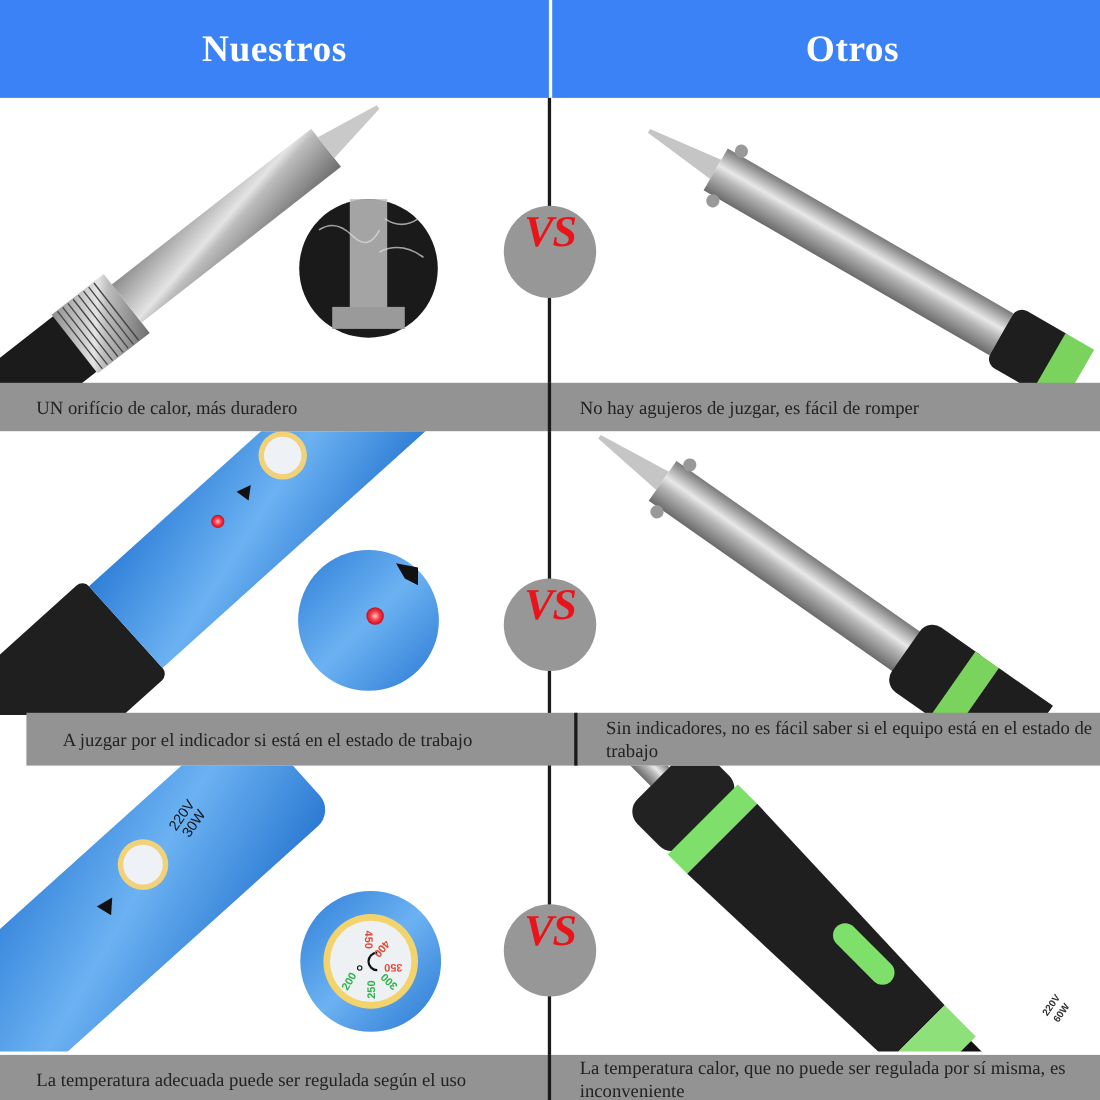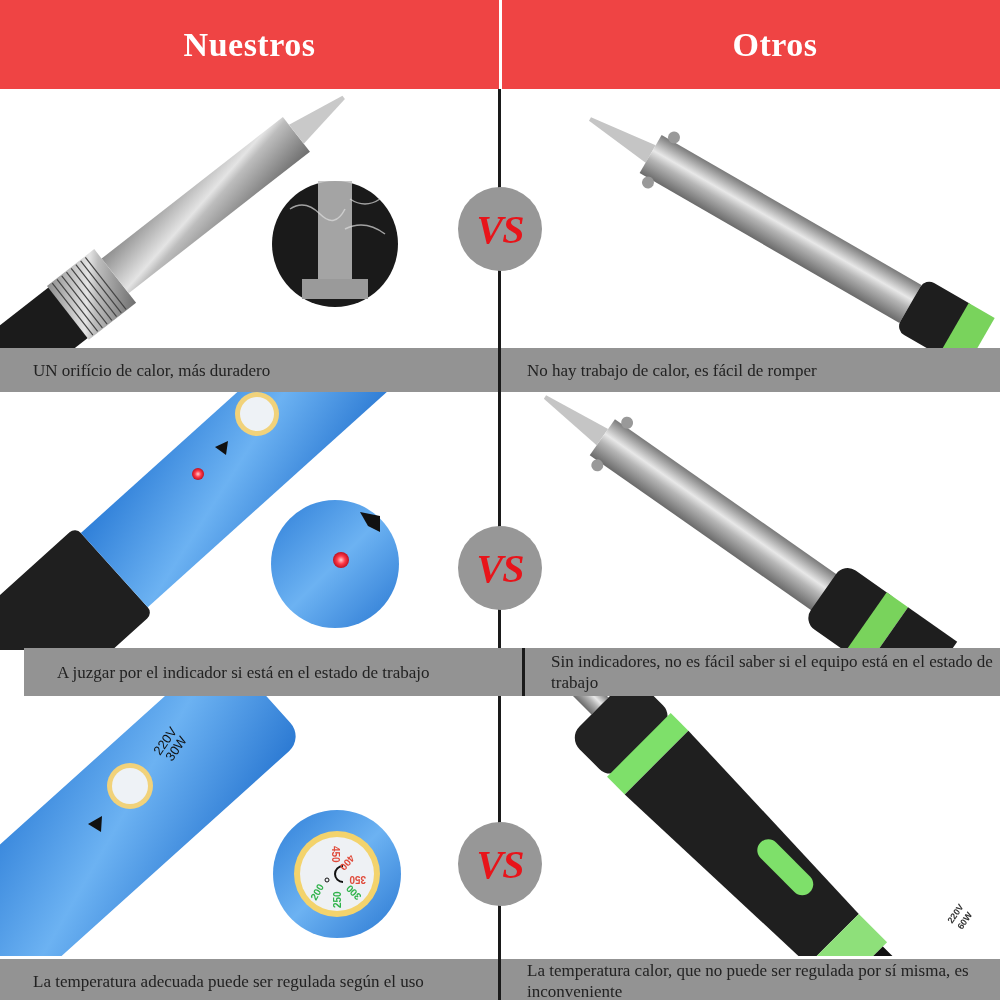--- a/index.html
+++ b/index.html
@@ -5,7 +5,7 @@
   *{box-sizing:border-box;margin:0;padding:0;}
   html,body{width:1000px;height:1000px;overflow:hidden;background:#fff;}
   body{position:relative;font-family:"Liberation Serif","DejaVu Serif",serif;}
-  .header{position:absolute;left:0;top:0;width:1000px;height:89px;background:#ef4444;}
+  .header{position:absolute;left:0;top:0;width:1000px;height:89px;background:#3b82f6;}
   .header .col{position:absolute;top:0;height:89px;display:flex;align-items:center;justify-content:center;color:#fff;font-weight:bold;font-size:34px;letter-spacing:0.5px;}
   .header .col.left{left:0;width:499px;}
   .header .col.right{left:526px;width:498px;}

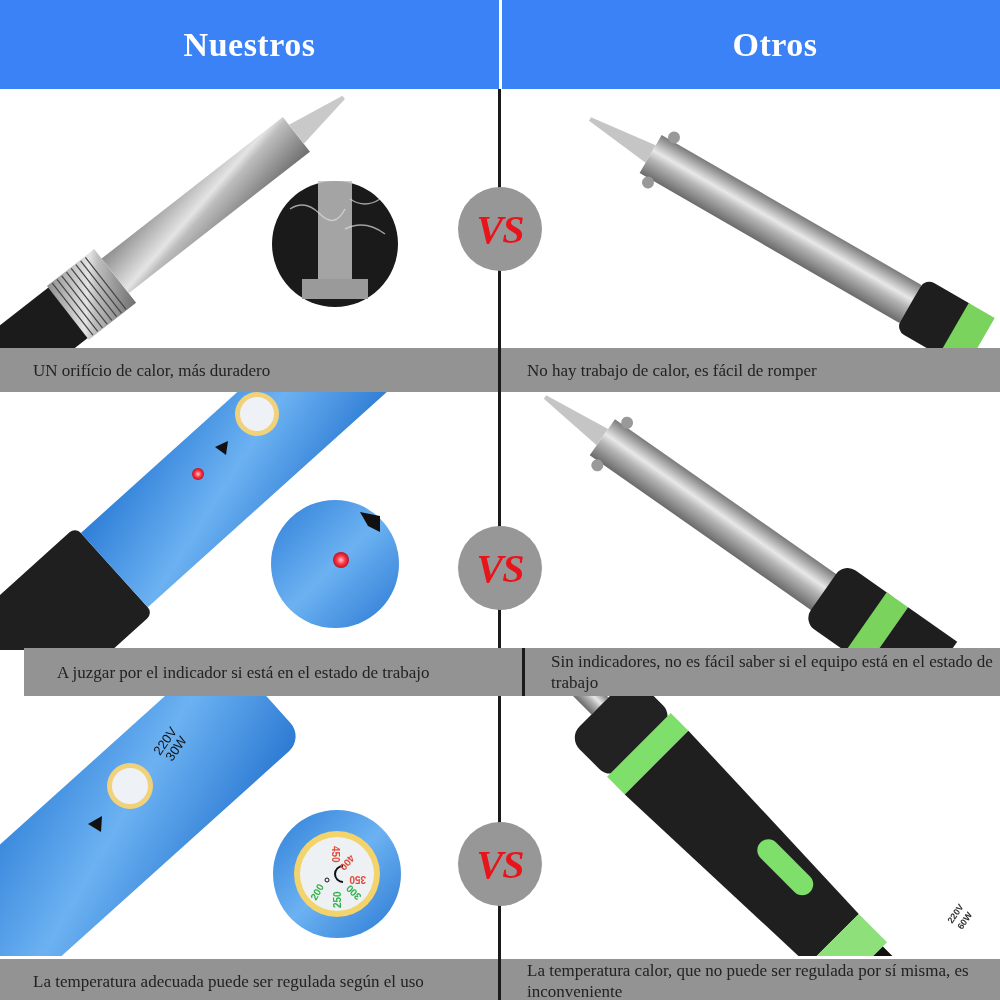--- a/index.html
+++ b/index.html
@@ -18,7 +18,7 @@
   .caption .txt.left{left:33px;width:460px;}
   .caption .txt.right{left:527px;width:468px;}
   .caption .cdiv{position:absolute;left:498px;top:0;width:3px;height:100%;background:#1a1a1a;}
-  .vs{position:absolute;left:458px;width:84px;height:84px;border-radius:50%;background:#979797;z-index:7;display:flex;align-items:center;justify-content:center;}
+  .vs{position:absolute;left:458px;width:84px;height:84px;border-radius:50%;background:#979797;z-index:7;display:flex;justify-content:center;}
   .vs span{color:#e8141a;font-style:italic;font-weight:bold;font-size:40px;font-family:"Liberation Serif",serif;letter-spacing:-1px;}
   svg{position:absolute;overflow:visible;}
 </style>

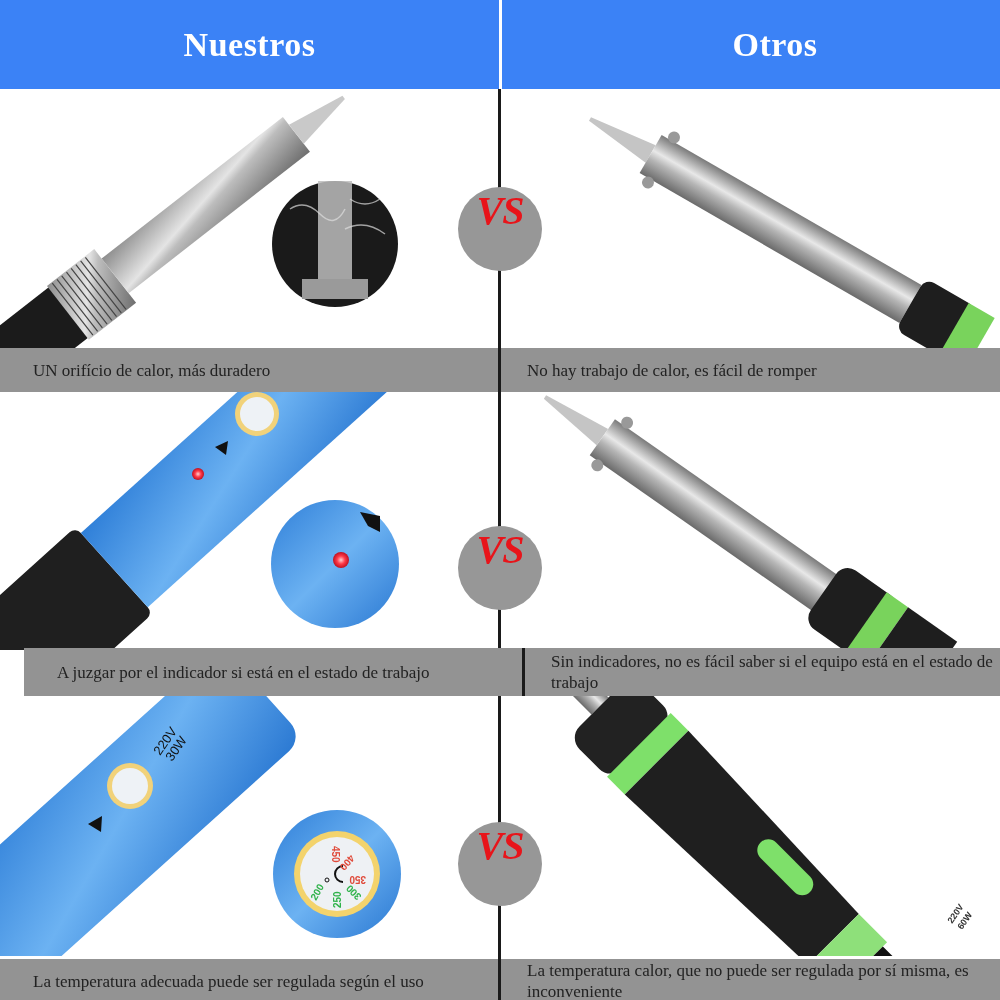--- a/index.html
+++ b/index.html
@@ -93,7 +93,7 @@
   <div class="caption" style="top:259px;height:44px;">
     <div class="txt left">UN orifício de calor, más duradero</div>
     <div class="cdiv"></div>
-    <div class="txt right">No hay trabajo de calor, es fácil de romper</div>
+    <div class="txt right">No hay agujeros de juzgar, es fácil de romper</div>
   </div>
 </div>
 

